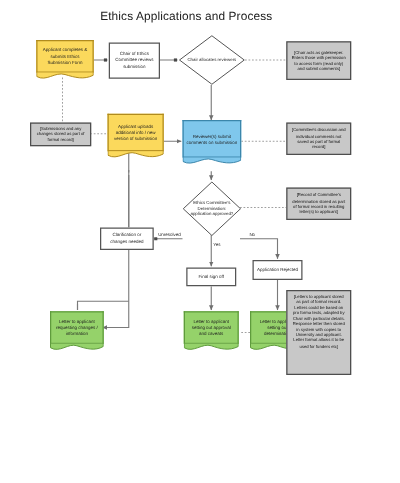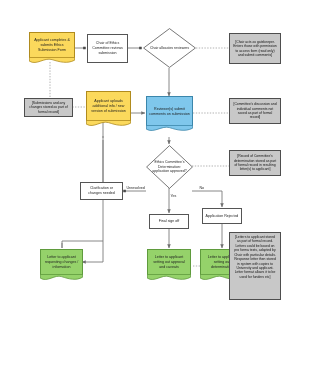--- a/index.html
+++ b/index.html
@@ -123,6 +123,7 @@
 
 <div id="canvas">
 
+  <div class="title">Ethics Applications and Process</div>
 
   <svg id="svg-layer" viewBox="0 0 298 386">
     <defs>

